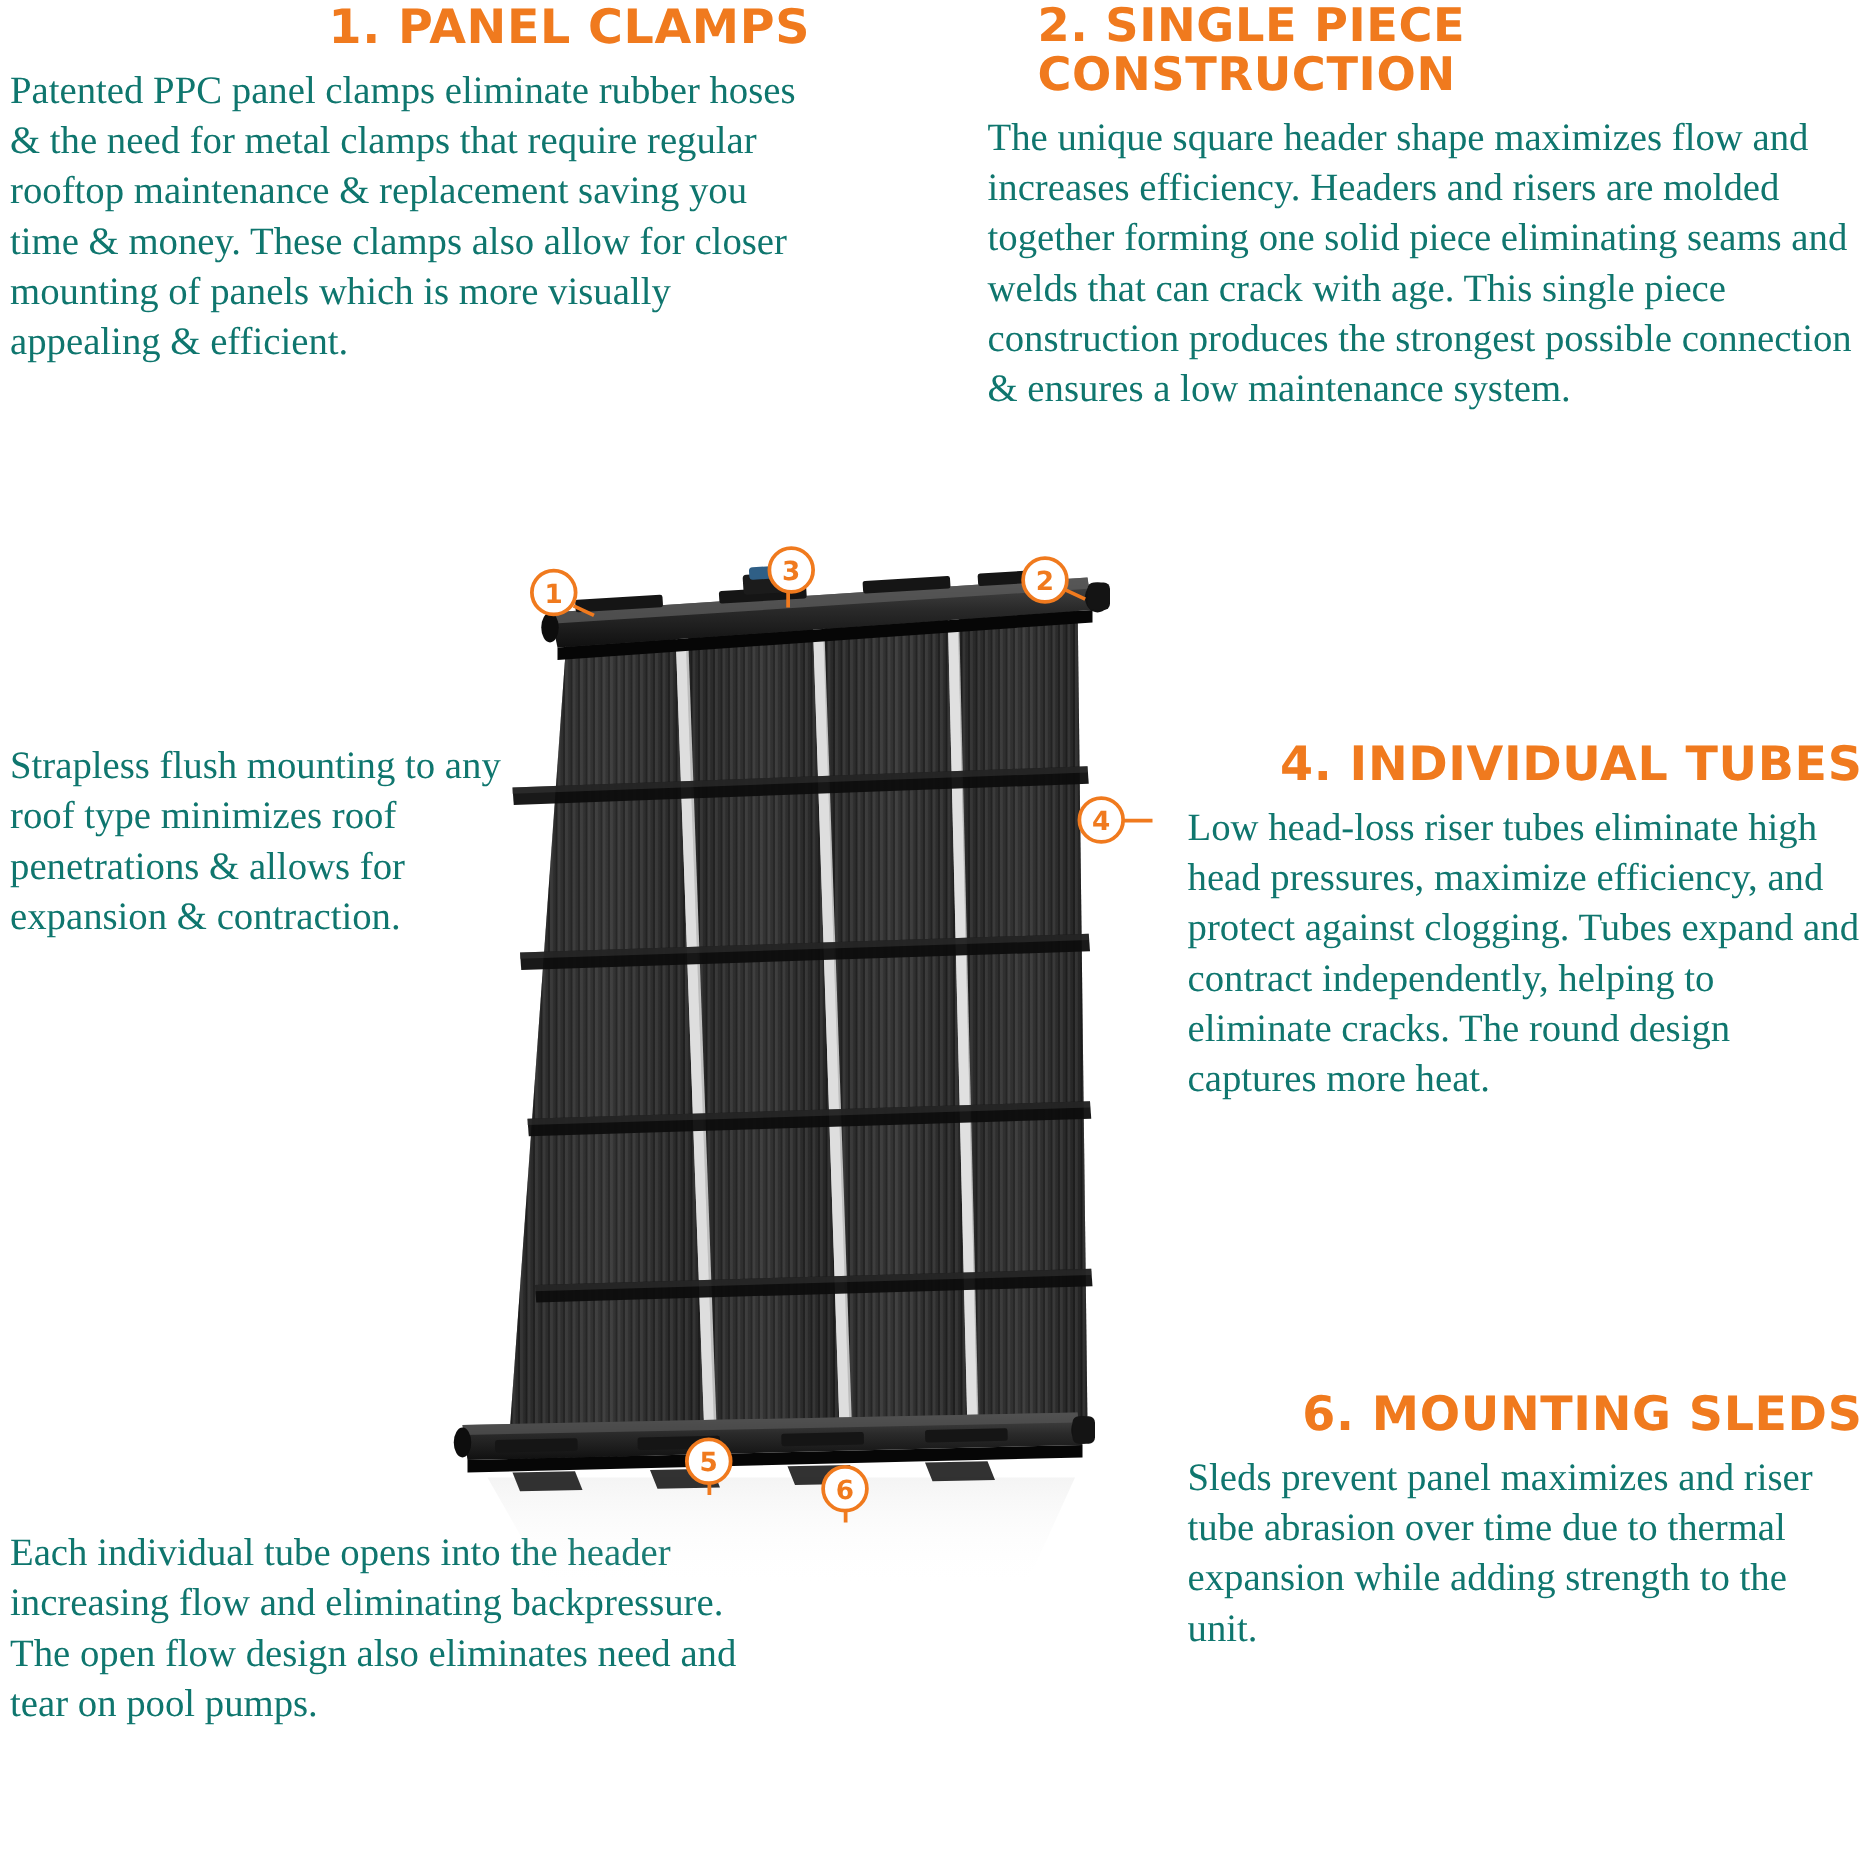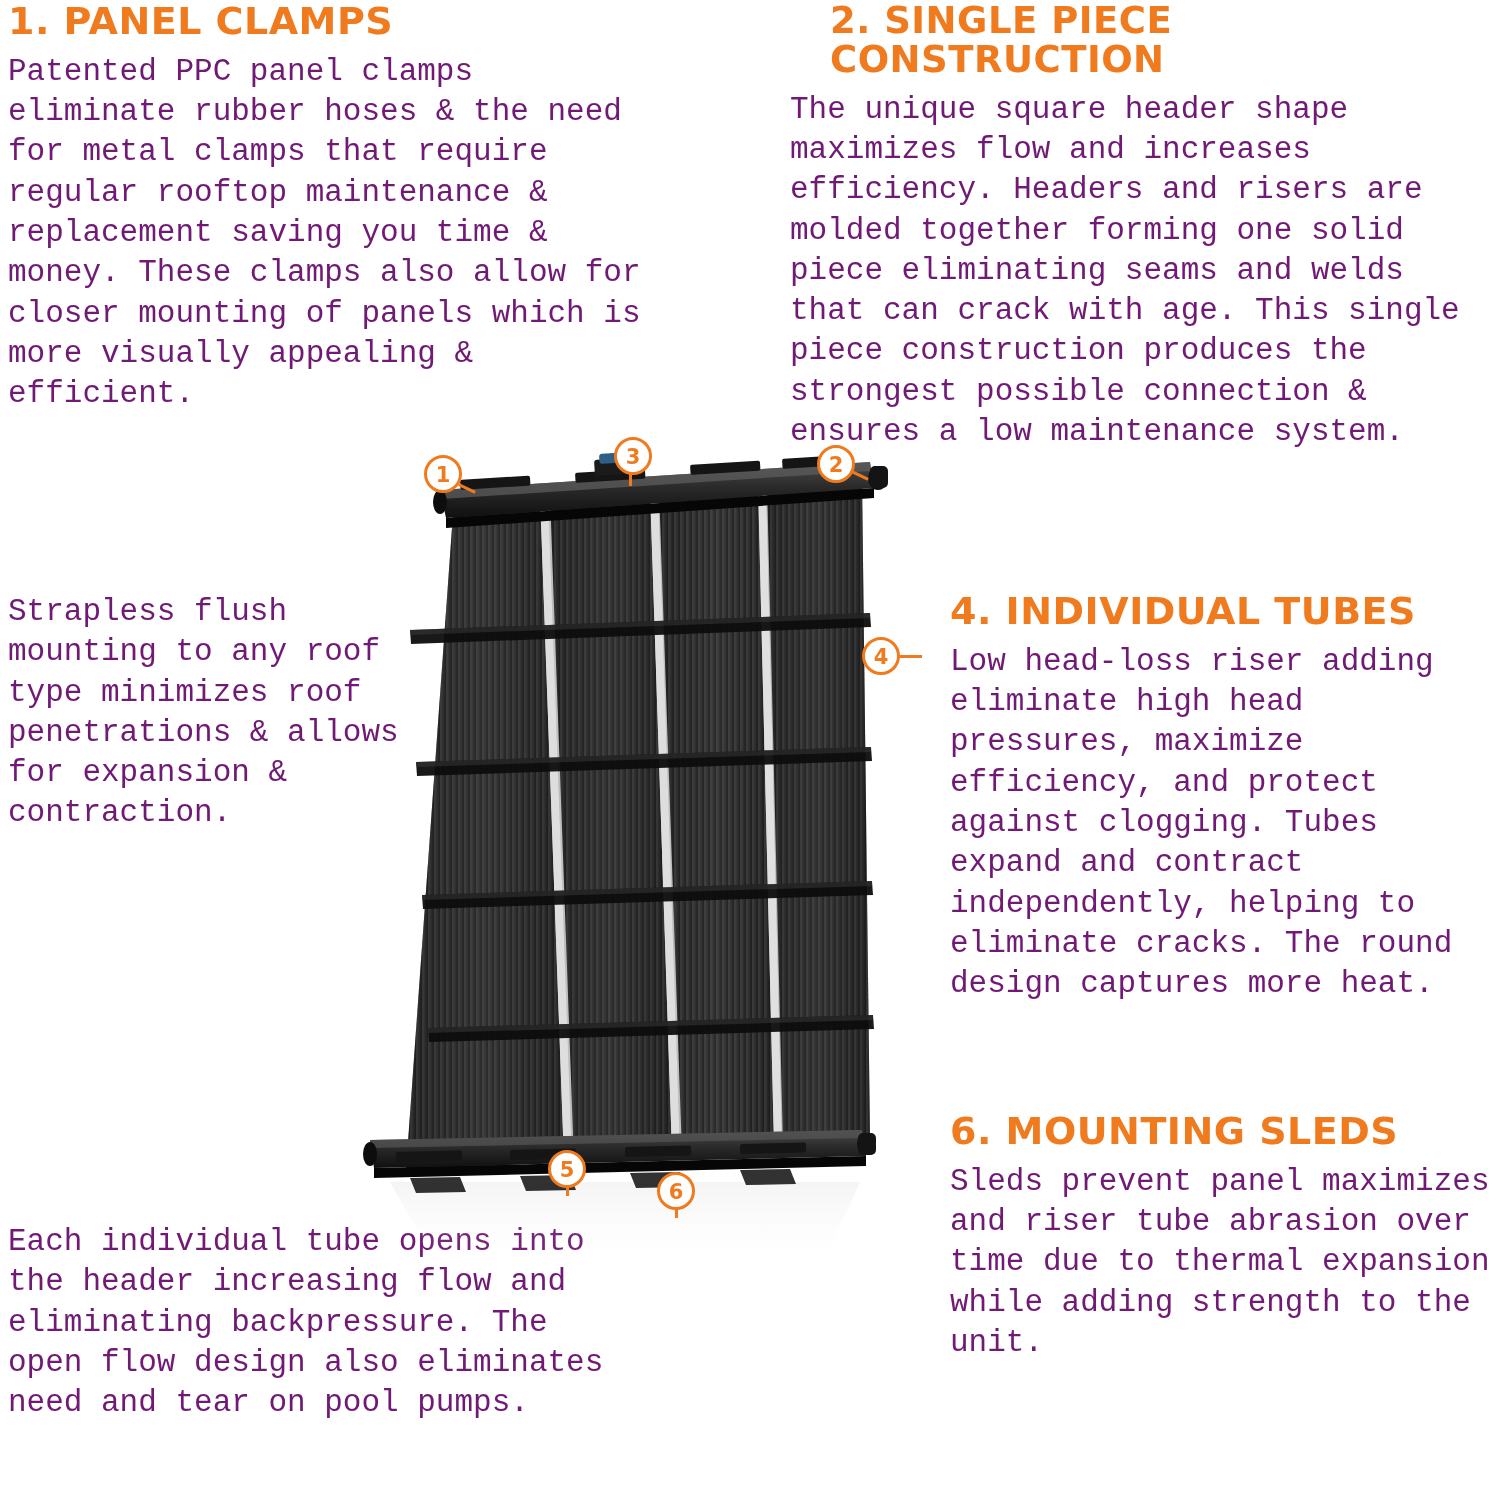--- a/index.html
+++ b/index.html
@@ -46,7 +46,7 @@
   #f6 { left: 950px; top: 1112px; width: 540px; }
 
   #f2 h2 { font-size: 37px; margin-left: 40px; }
-  #f1 h2, #f3 h2, #f4 h2, #f5 h2, #f6 h2 { font-size: 38px; }
+  #f1 h2, #f3 h2, #f4 h2, #f5 h2, #f6 h2 { font-size: 38px; text-align: right; }
 
   
   #panel-illustration {

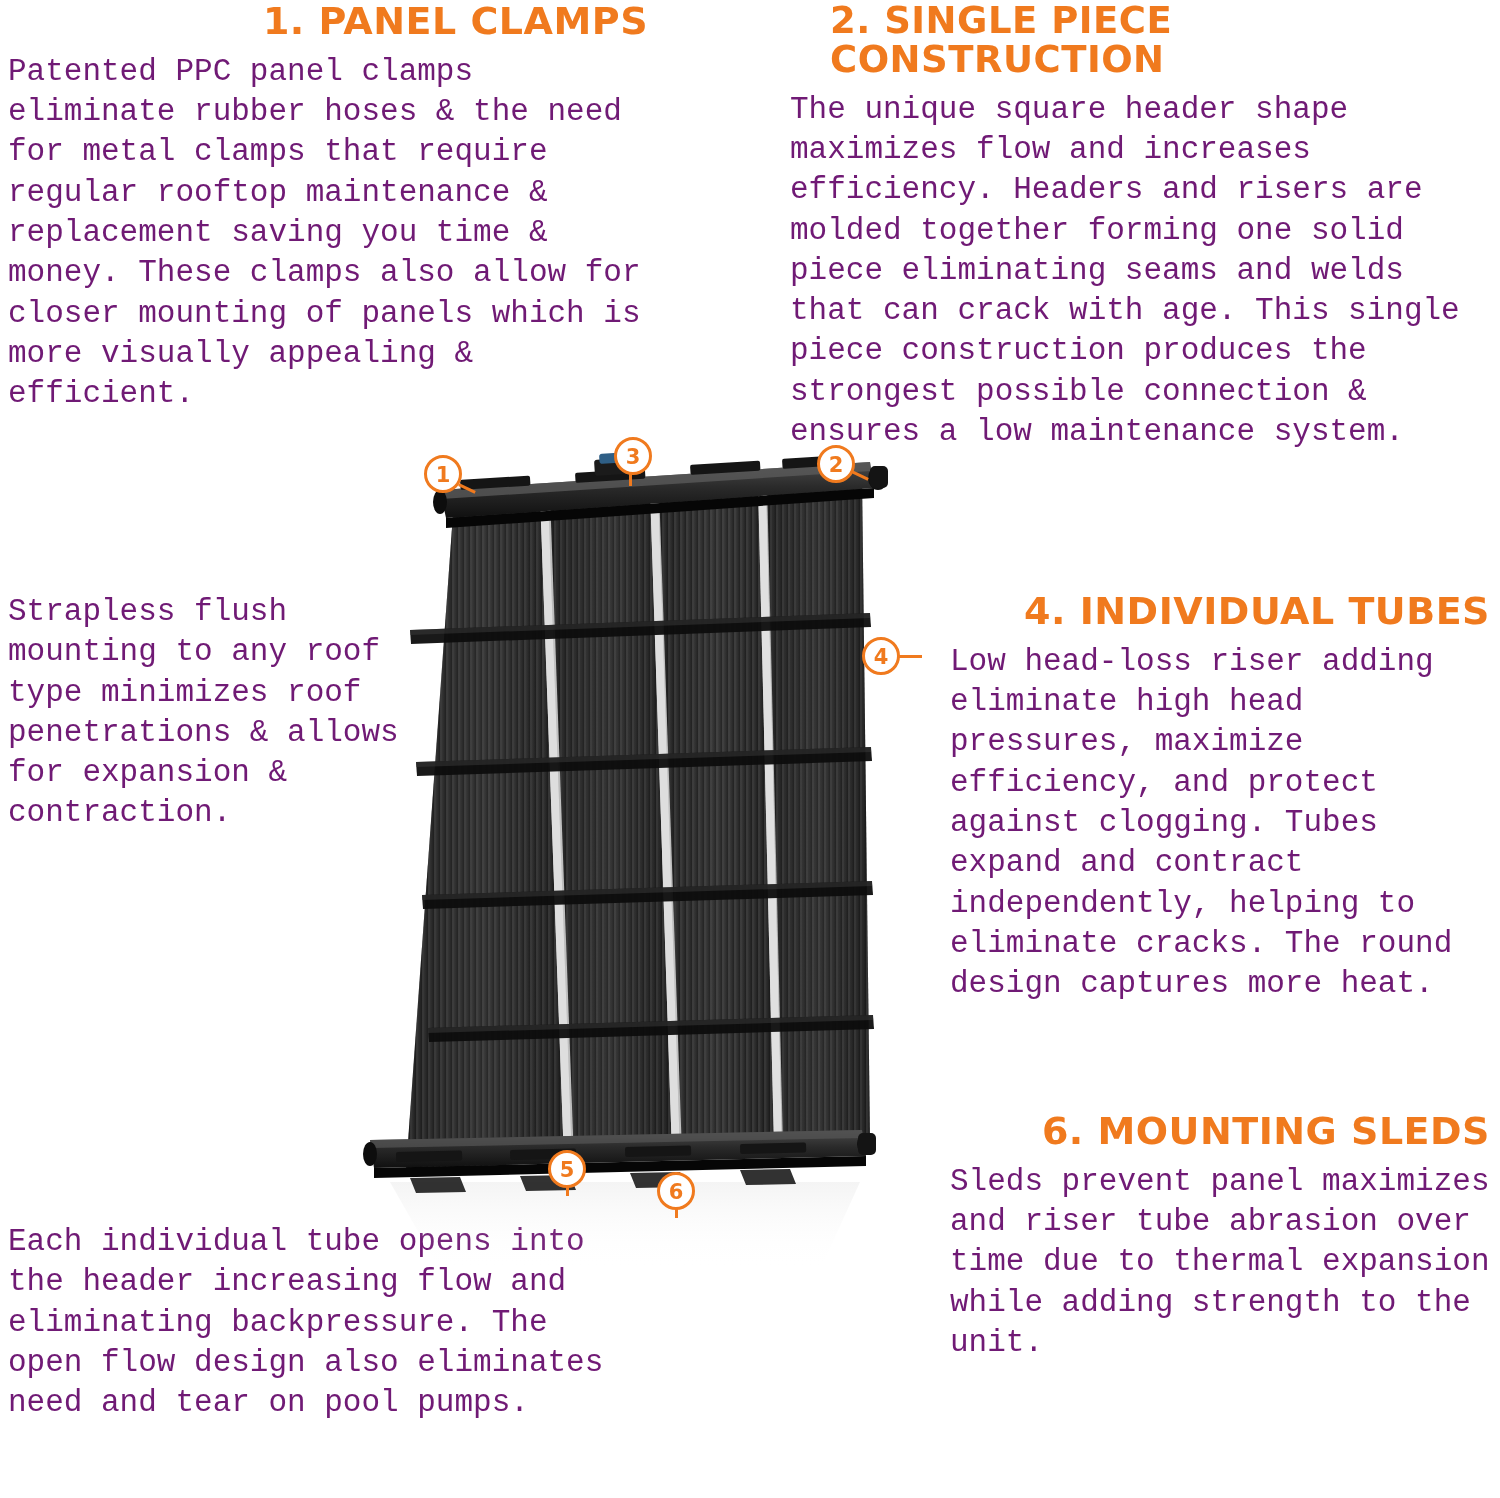--- a/index.html
+++ b/index.html
@@ -33,8 +33,8 @@
     margin: 0;
     font-size: 31px;
     line-height: 1.30;
-    color: #701a75;
-    font-family: Liberation Mono, monospace;
+    color: #0f766e;
+    font-family: Liberation Serif, serif;
   }
 
   

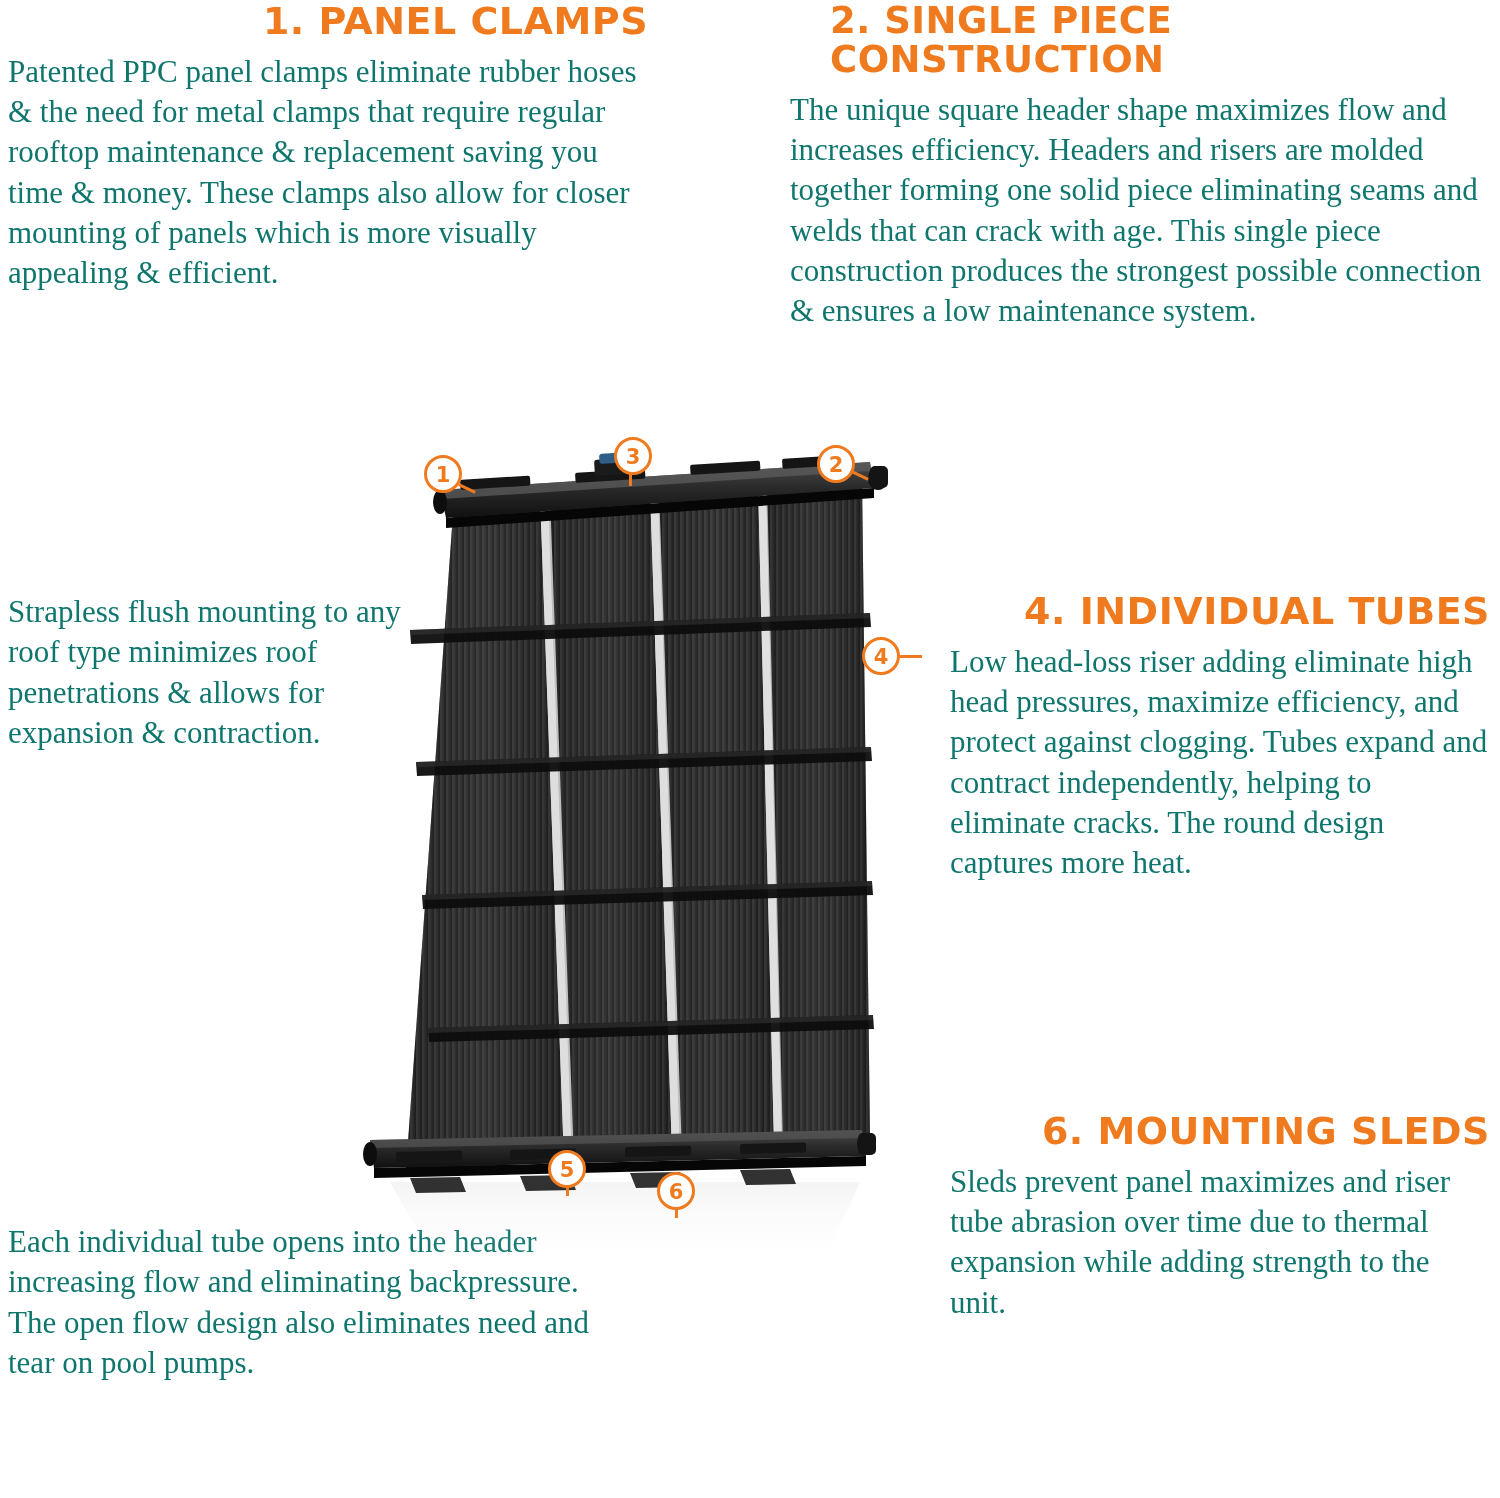--- a/index.html
+++ b/index.html
@@ -114,7 +114,7 @@
 
 <div class="feature" id="f4">
   <h2>4. INDIVIDUAL TUBES</h2>
-  <p>Low head-loss riser adding eliminate high head pressures, maximize efficiency, and protect against clogging. Tubes expand and contract independently, helping to eliminate cracks. The round design captures more heat.</p>
+  <p>Low head-loss riser tubes eliminate high head pressures, maximize efficiency, and protect against clogging. Tubes expand and contract independently, helping to eliminate cracks. The round design captures more heat.</p>
 </div>
 
 <div class="feature" id="f5">

